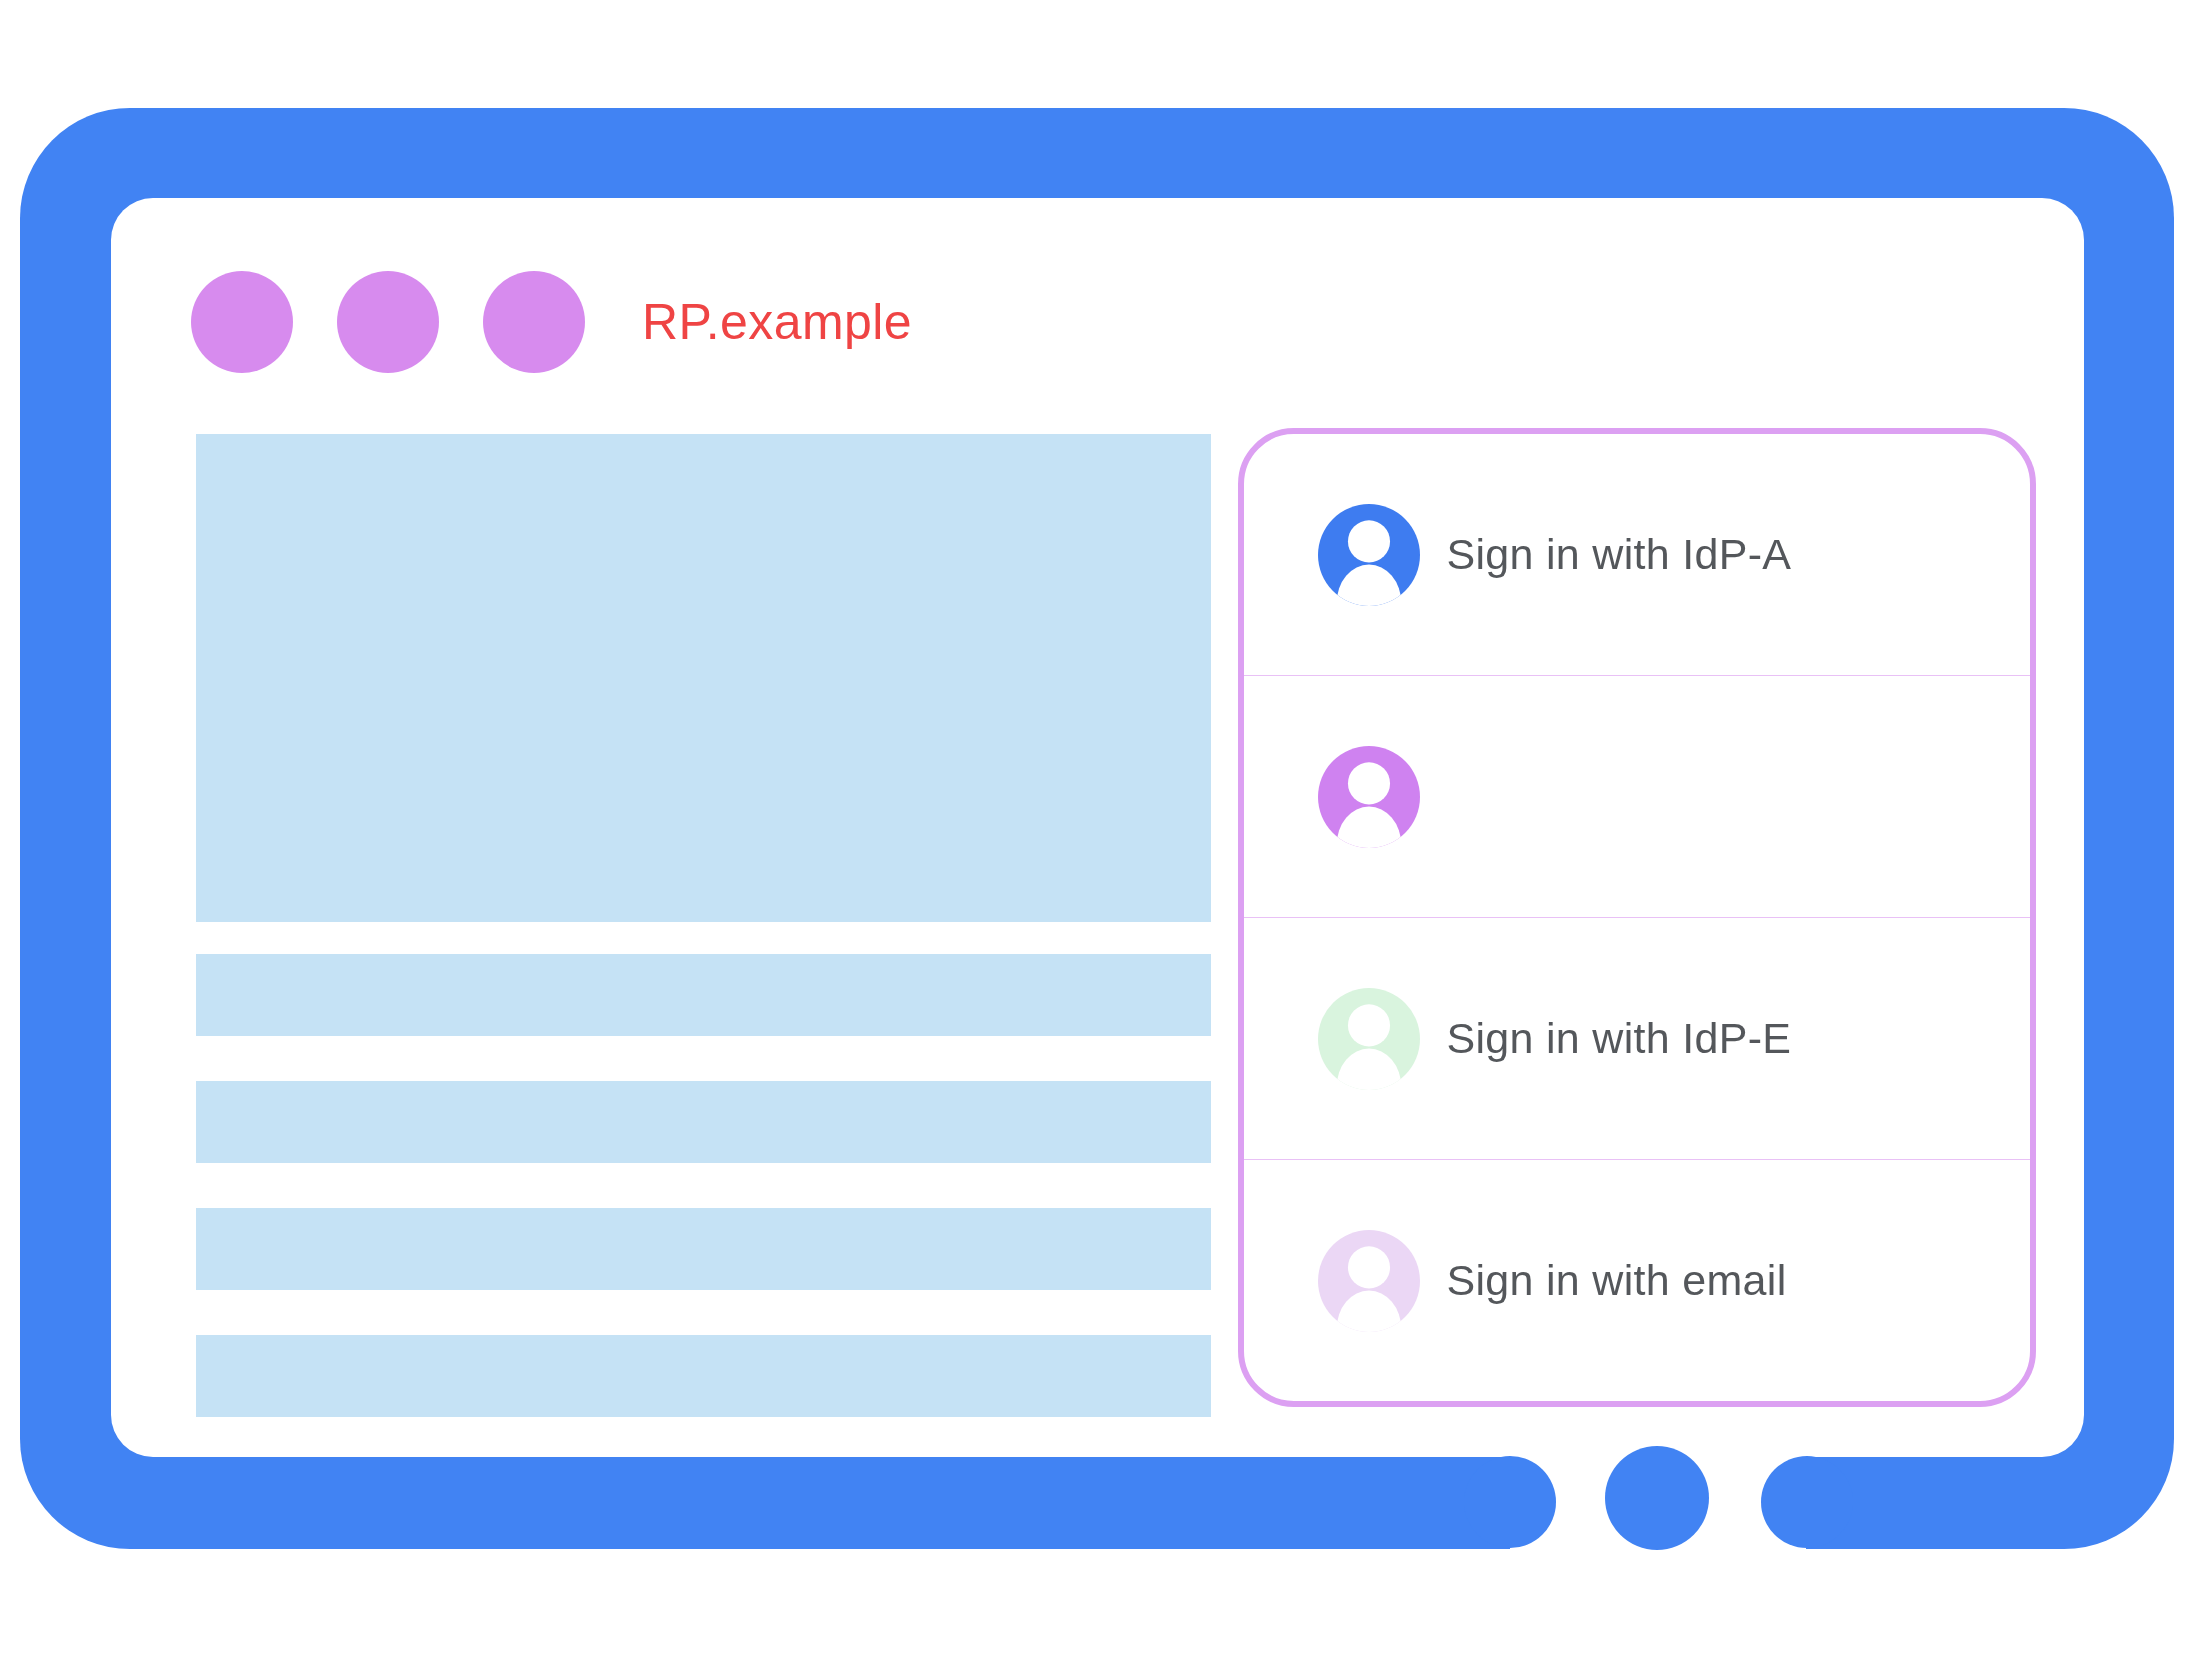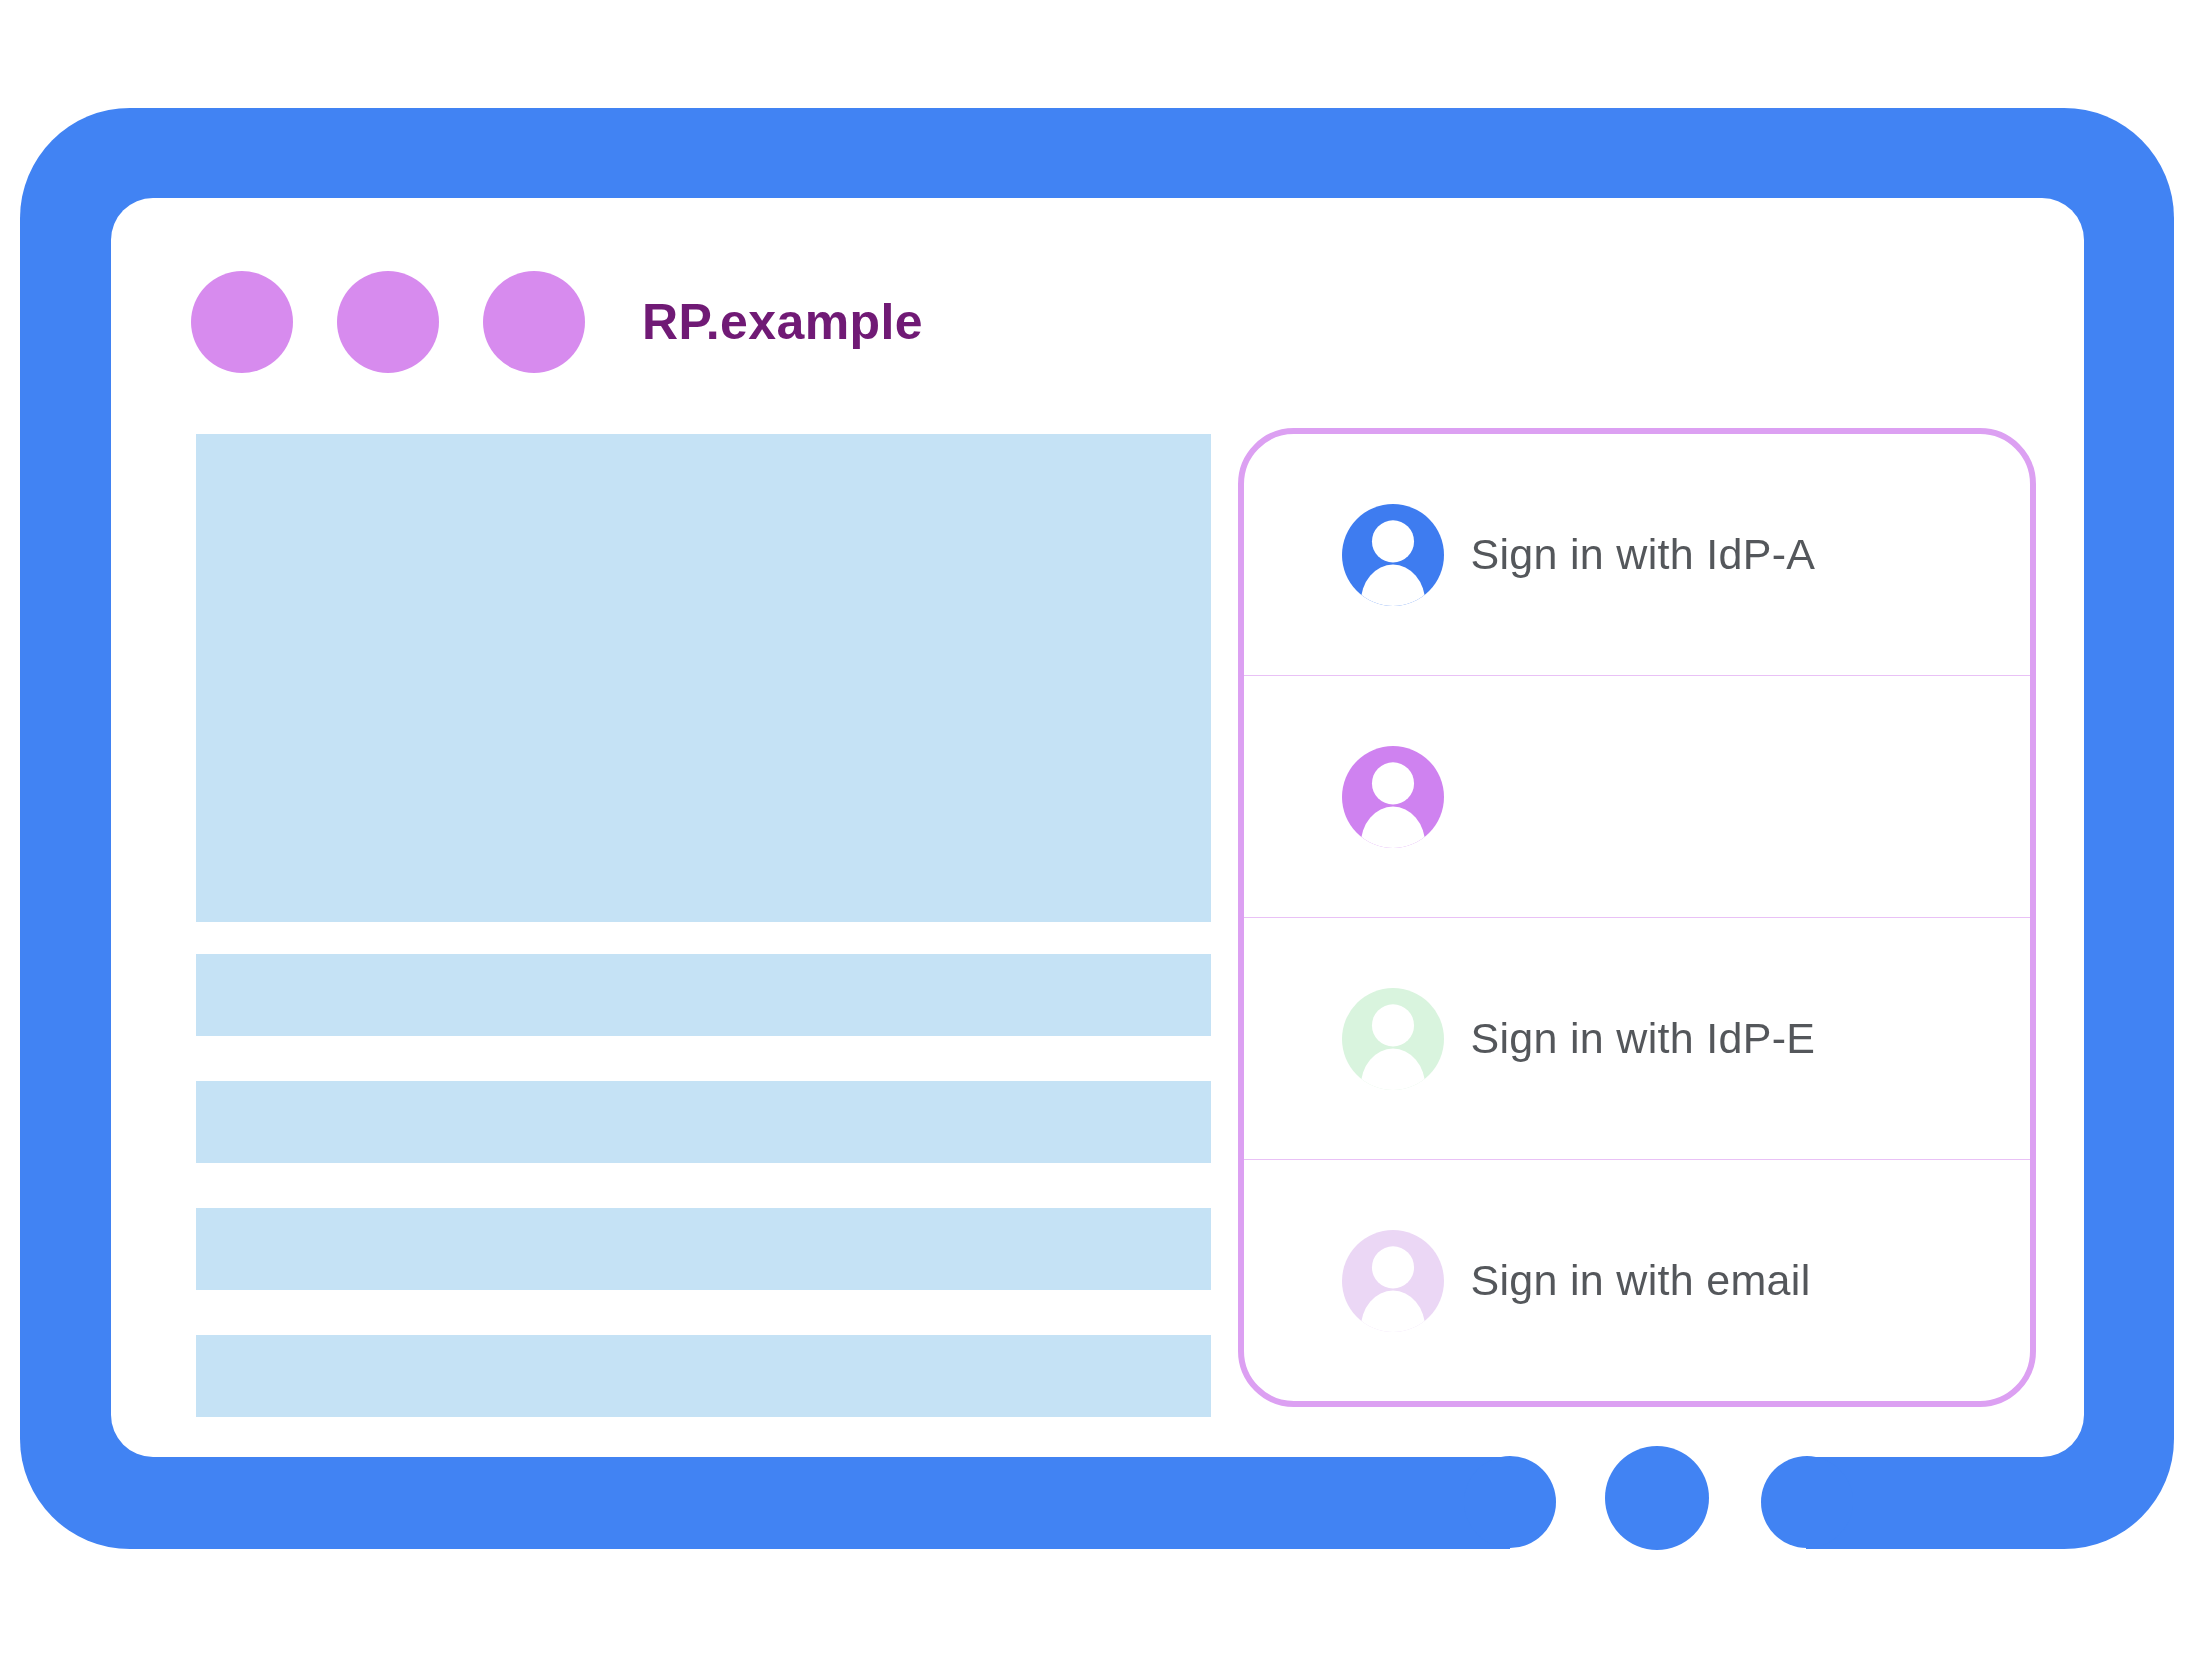--- a/index.html
+++ b/index.html
@@ -40,7 +40,7 @@
   .dot1{left:191px}.dot2{left:337px}.dot3{left:483px}
   .page-title{
     position:absolute;left:642px;top:290px;height:64px;line-height:64px;
-    font-size:50px;color:#701a75;font-weight:700;letter-spacing:0.4px;
+    font-size:50px;color:#ef4444;font-weight:400;letter-spacing:0.4px;
   }
   
   .sk{

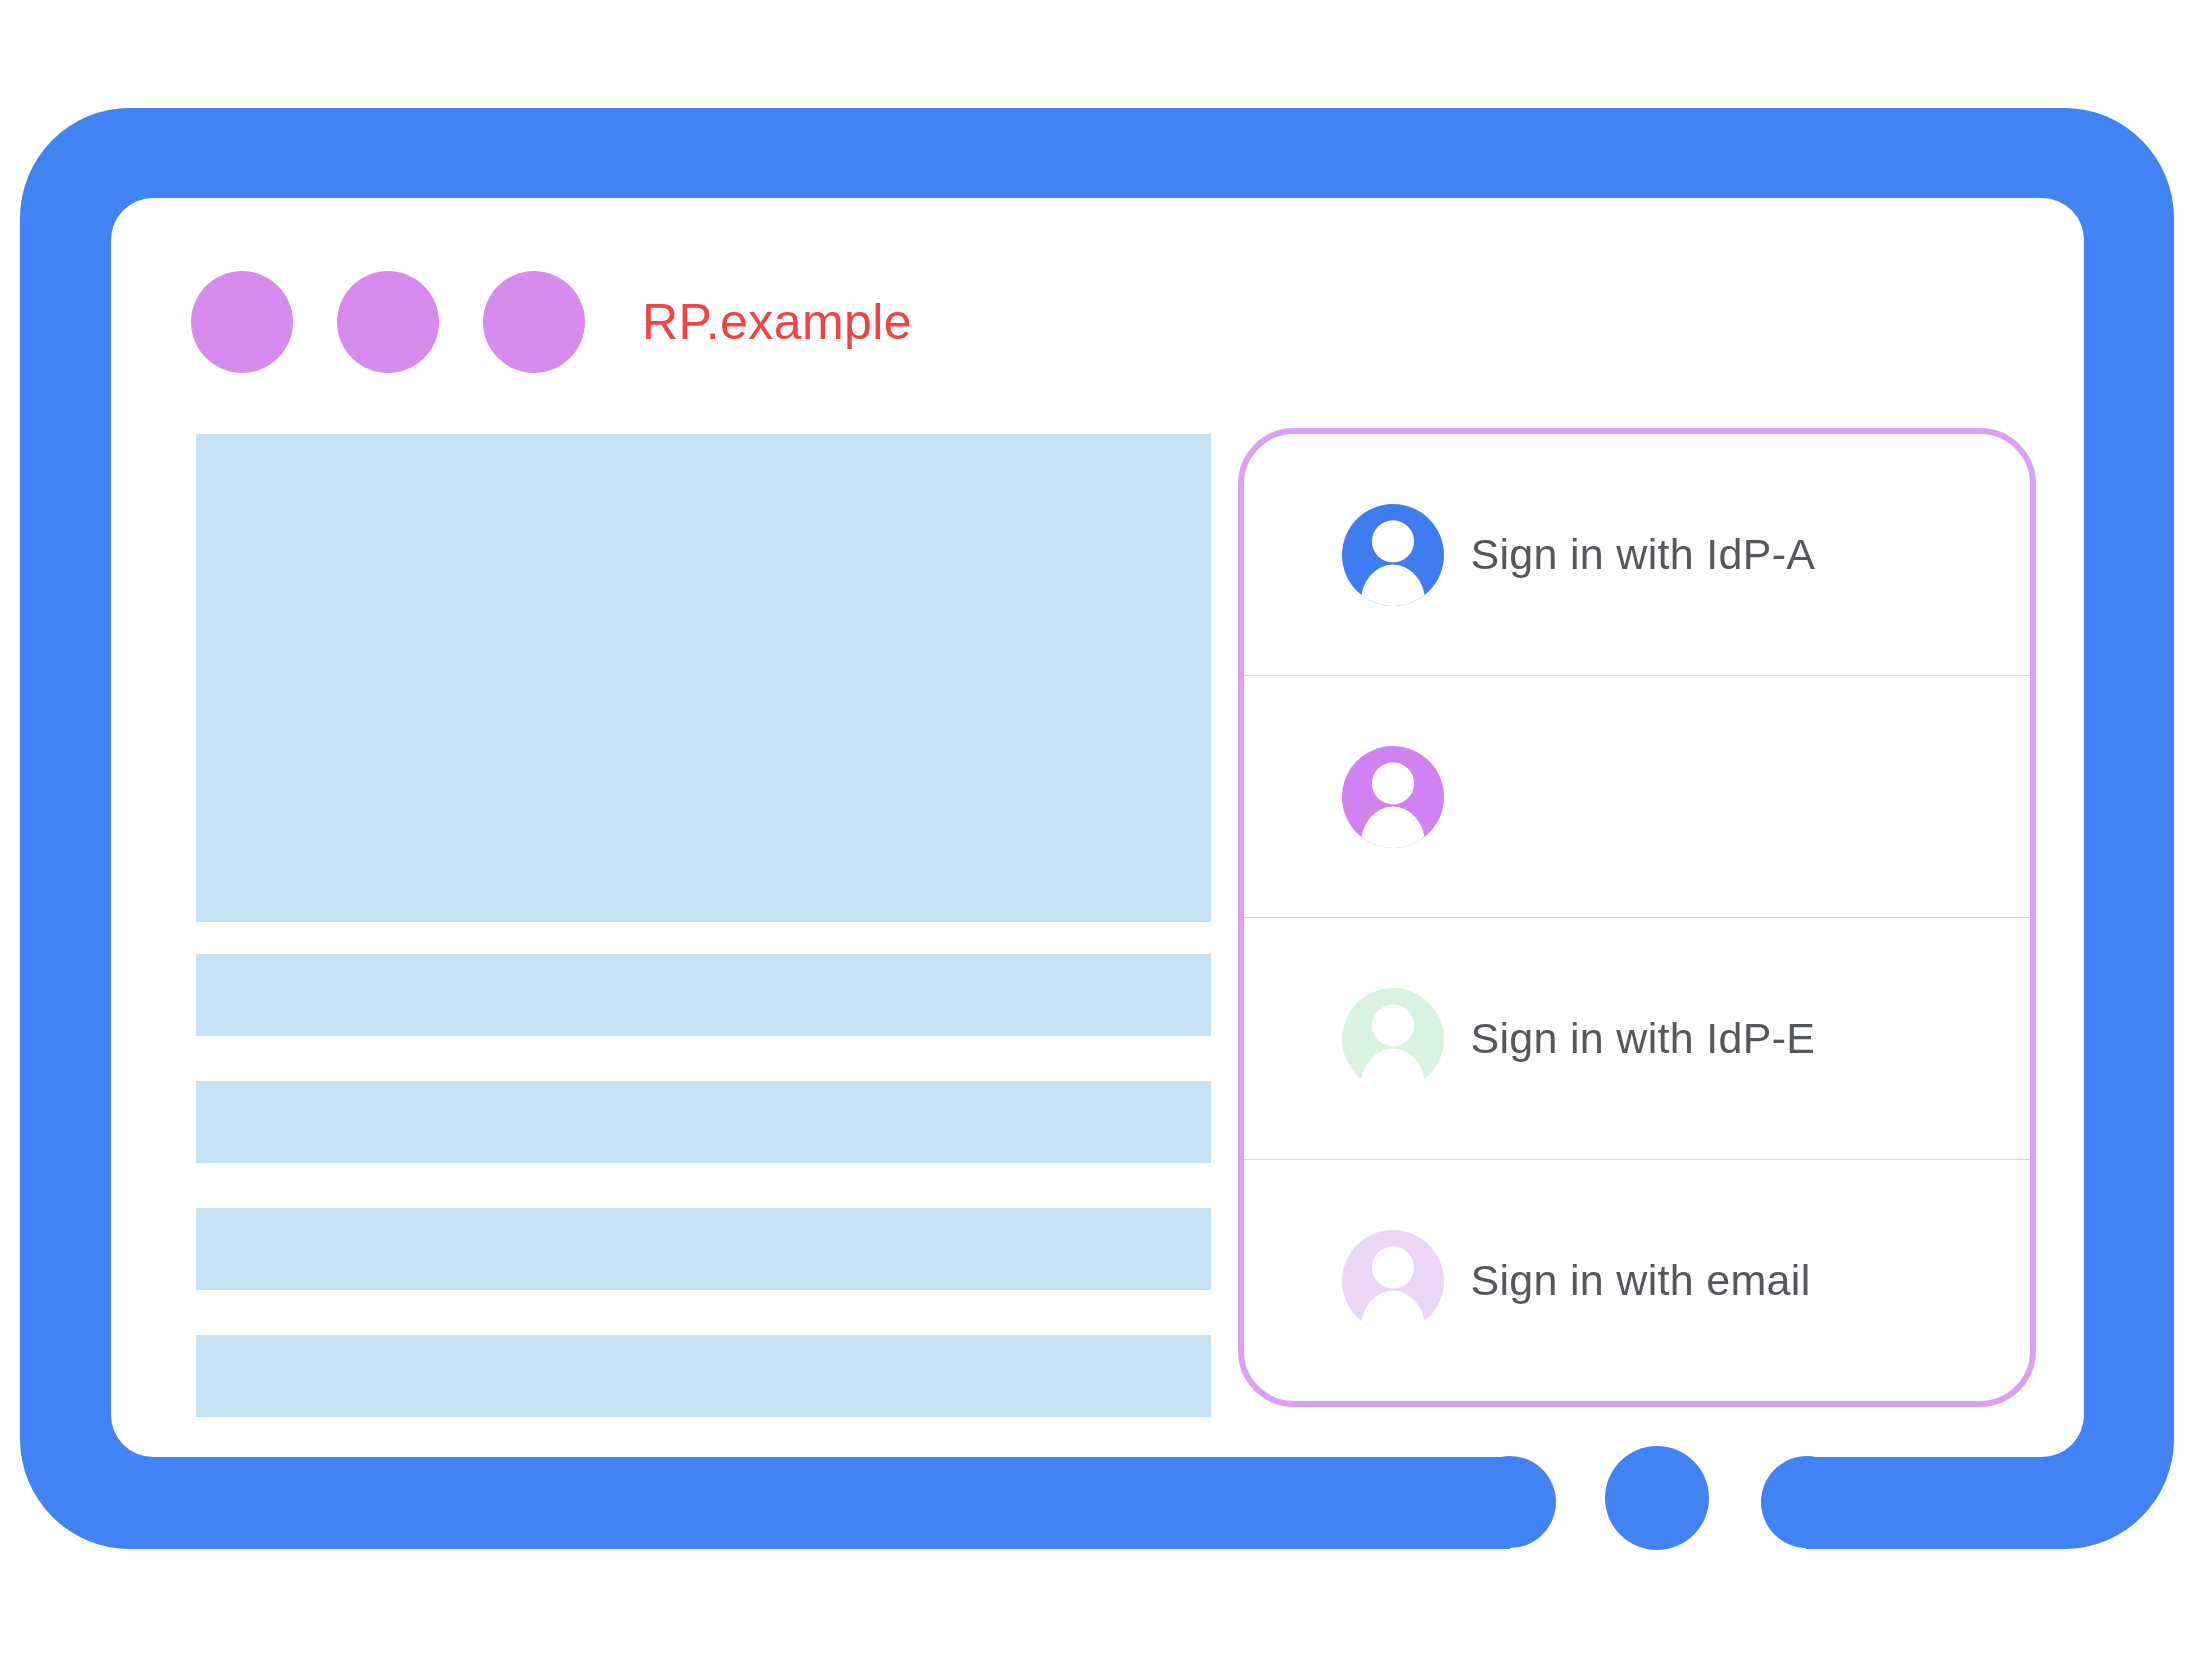--- a/index.html
+++ b/index.html
@@ -59,7 +59,7 @@
   }
   .signin-option{
     flex:1 1 0;display:flex;align-items:center;gap:26.5px;
-    padding-left:98px;background:transparent;cursor:pointer;
+    padding-left:74px;background:transparent;cursor:pointer;
   }
   .signin-option + .signin-option{border-top:1.8px solid #E9C1F6}
   .avatar{width:102px;height:102px;flex:0 0 auto;display:block}

